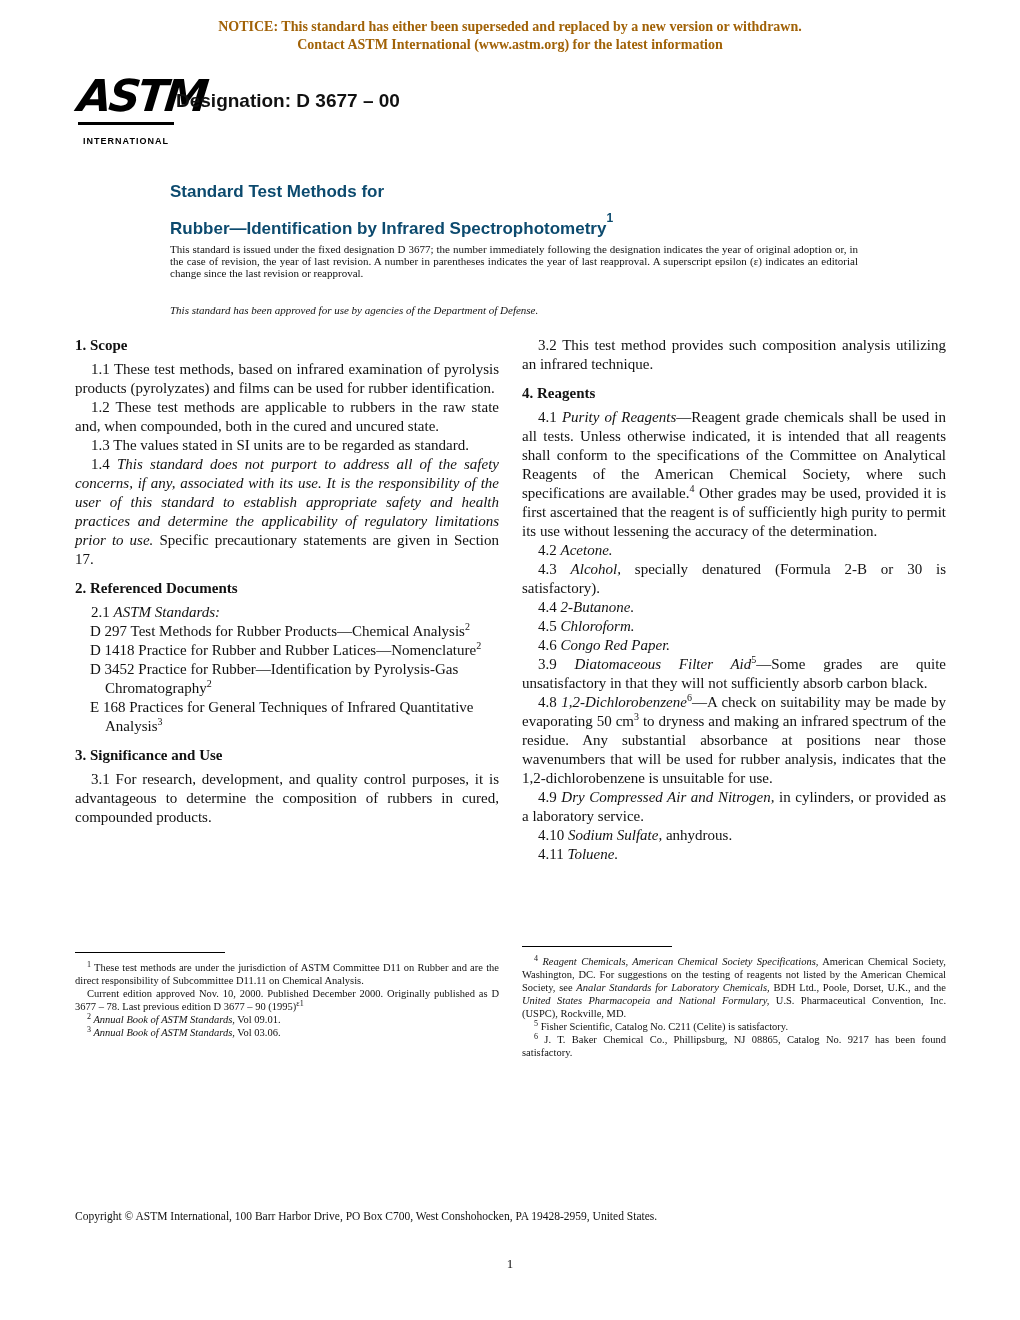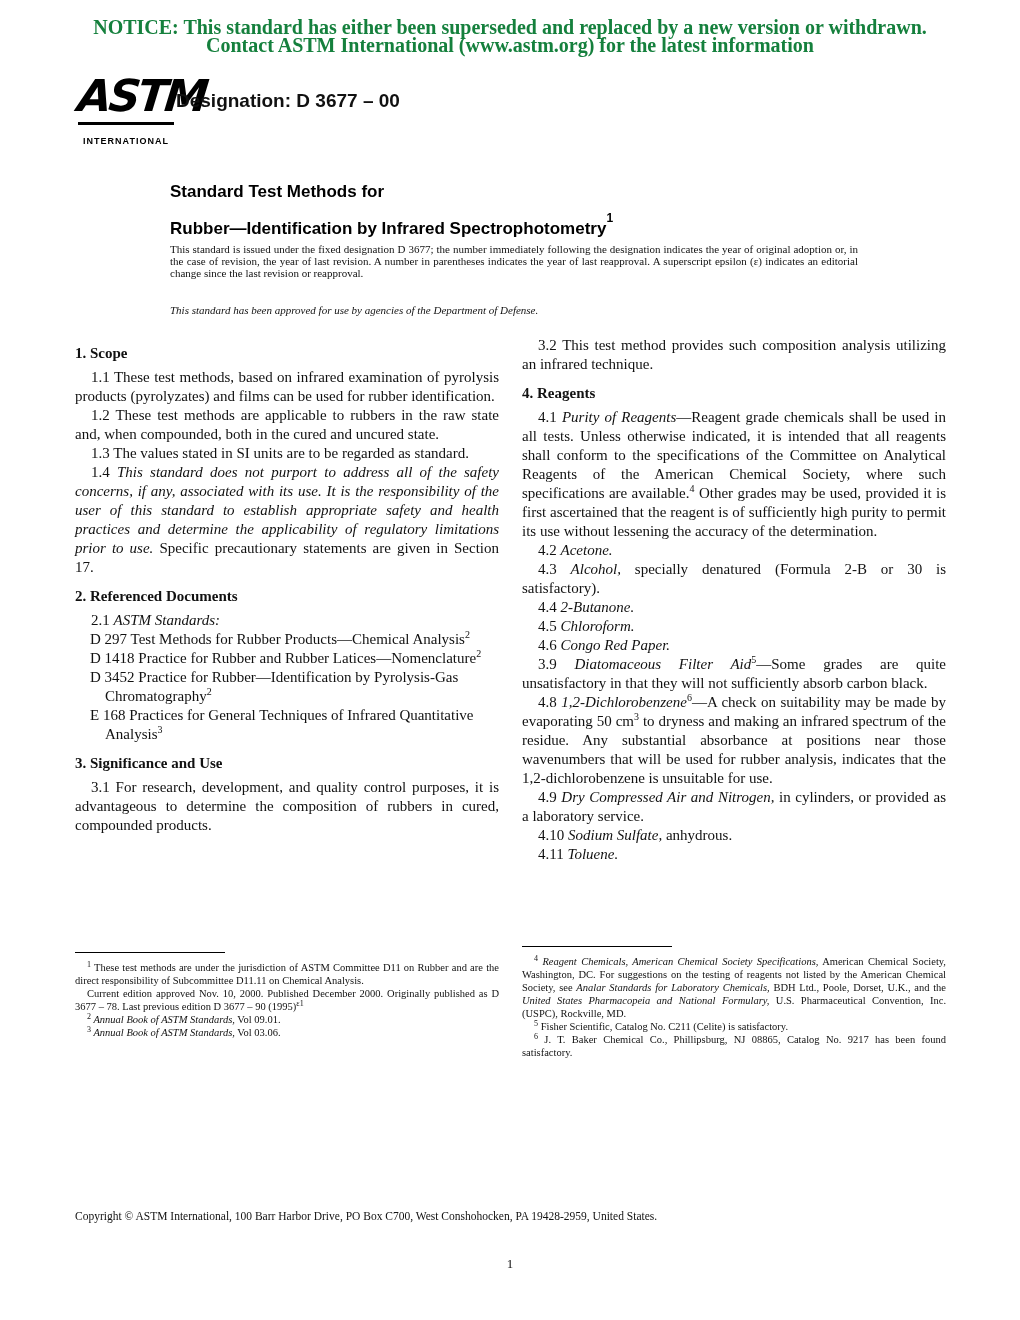--- a/index.html
+++ b/index.html
@@ -18,9 +18,9 @@
     position: absolute;
     top: 18px; left: 0; right: 0;
     text-align: center;
-    color: #15803d;
+    color: #a16207;
     font-weight: bold;
-    font-size: 20px;
+    font-size: 14px;
     line-height: 18px;
   }
   

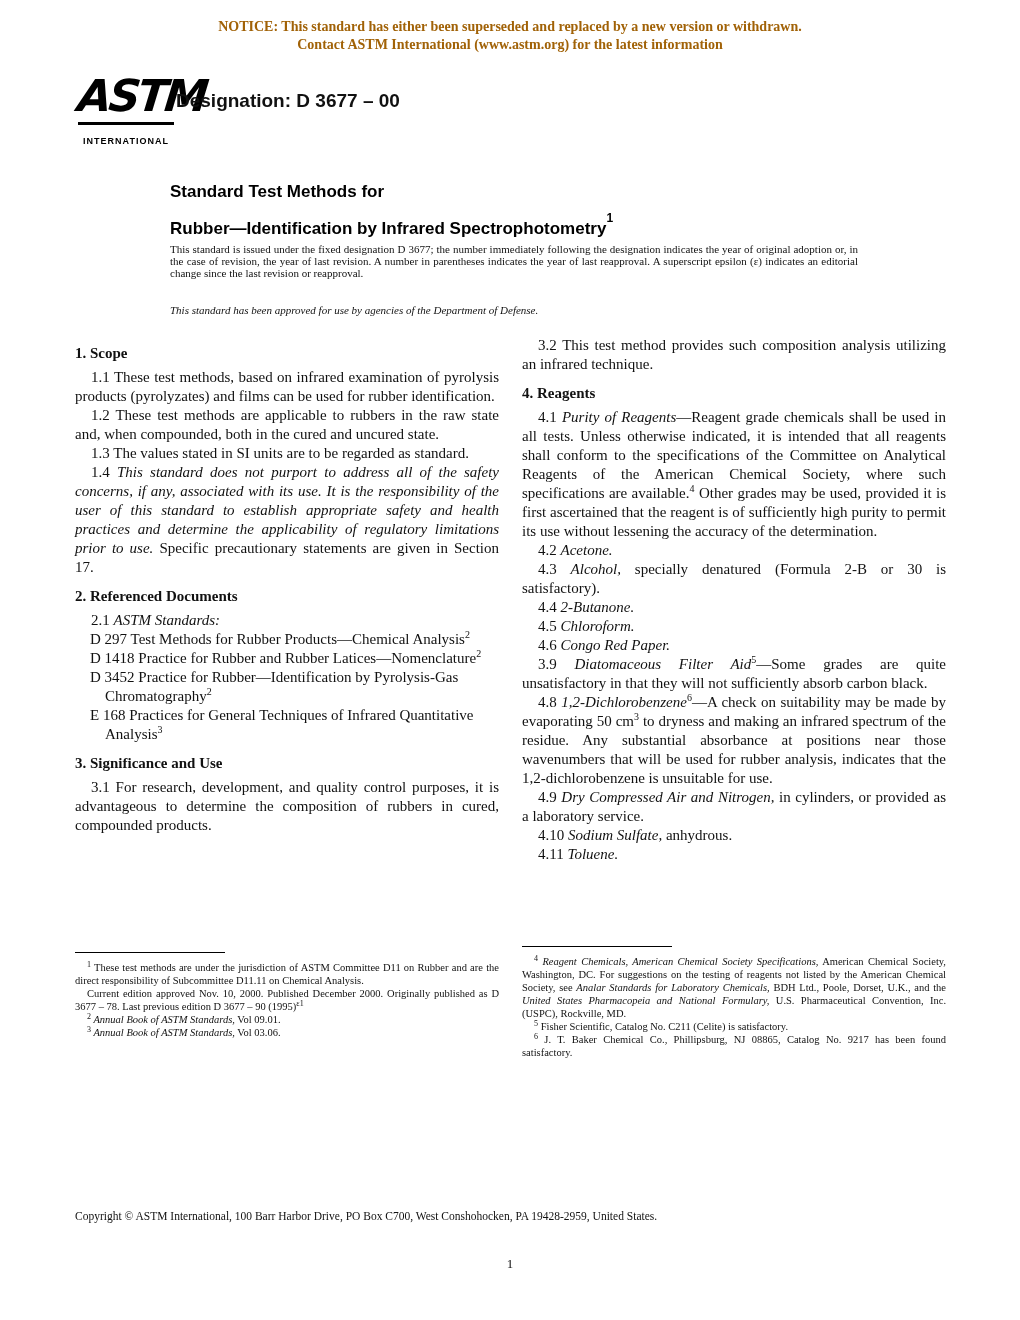--- a/index.html
+++ b/index.html
@@ -57,7 +57,7 @@
     top: 168px; left: 170px; width: 700px;
     font-family: "Liberation Sans", sans-serif;
     font-weight: bold;
-    color: #000000;
+    color: #0c4a6e;
   }
   .t1 { font-size: 17px; line-height: 22px; }
   .t2 { font-size: 17px; line-height: 26px; }

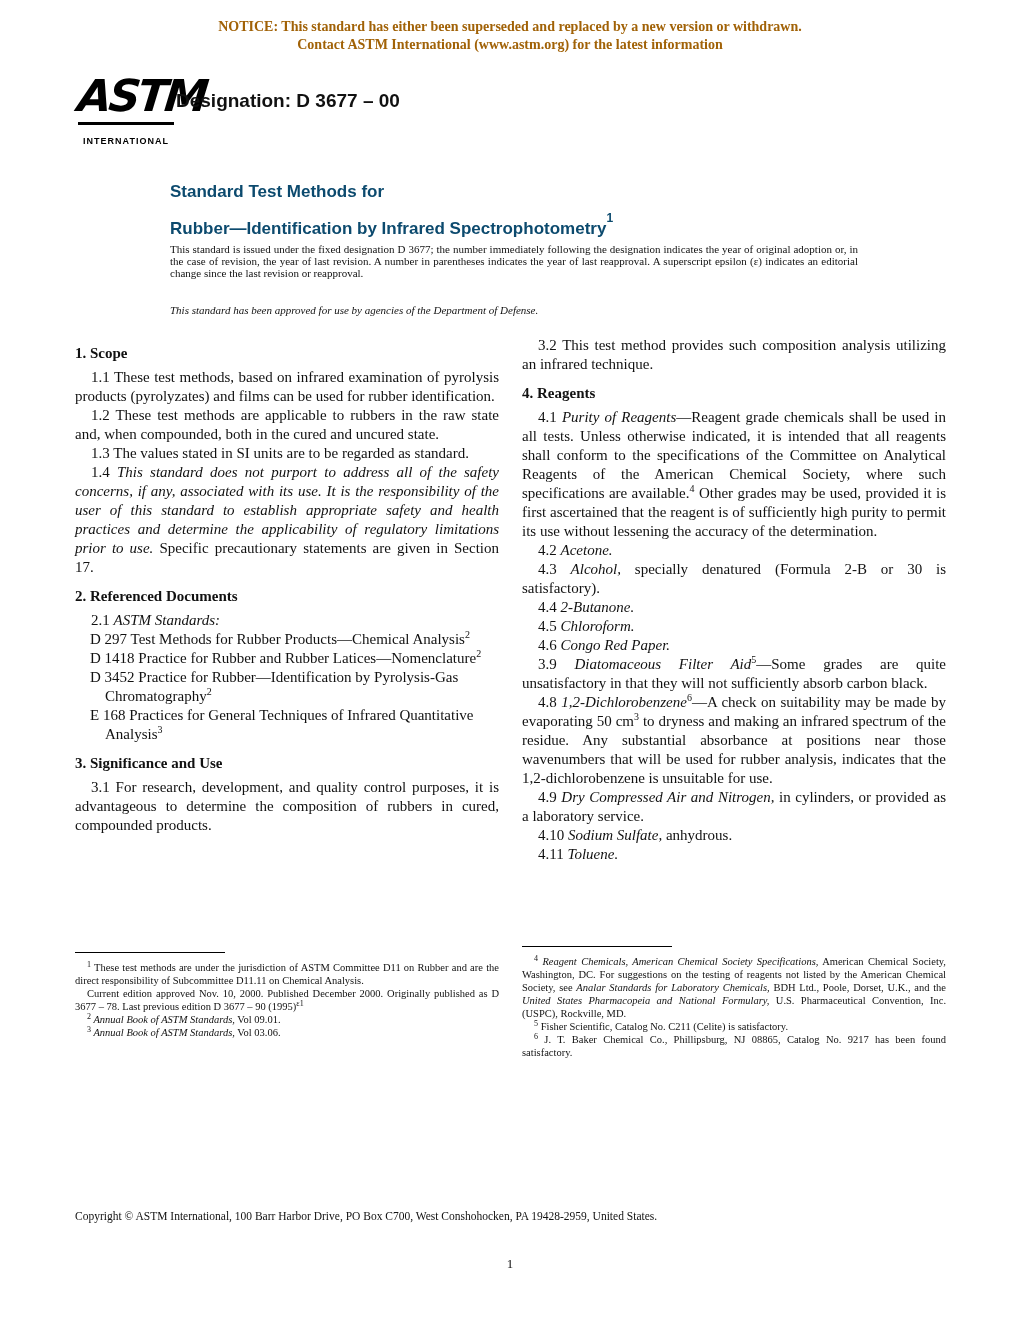--- a/index.html
+++ b/index.html
@@ -82,7 +82,7 @@
   .col-left { left: 75px; }
   .col-right { left: 522px; }
   .sh { font-weight: bold; margin: 10px 0 5px 0; font-size: 15px; }
-  .col .sh:first-child { margin-top: 8px; }
+  .col .sh:first-child { margin-top: 0; }
   .bp { text-indent: 16px; text-align: justify; }
   .it { font-style: italic; }
   sup { font-size: 10px; line-height: 0; }

